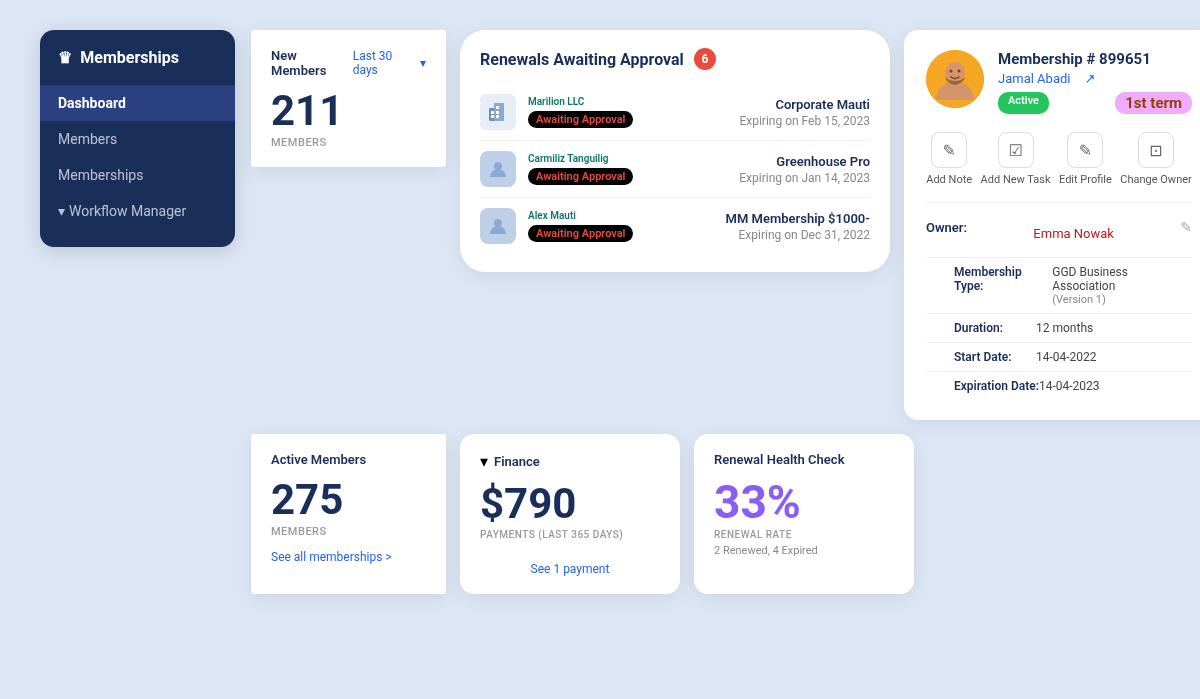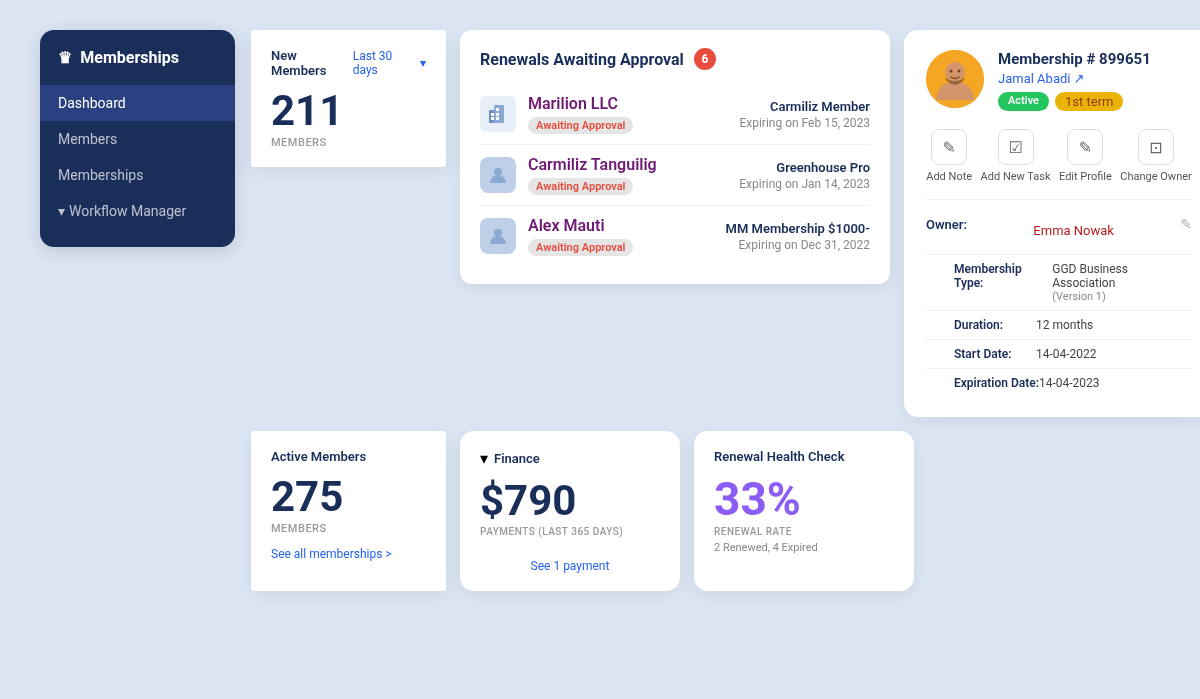--- a/index.html
+++ b/index.html
@@ -76,7 +76,7 @@
     
     .renewals-card {
       background: white;
-      border-radius: 12px;
+      border-radius: 25px;
       padding: 18px 20px;
       width: 430px;
       min-width: 430px;

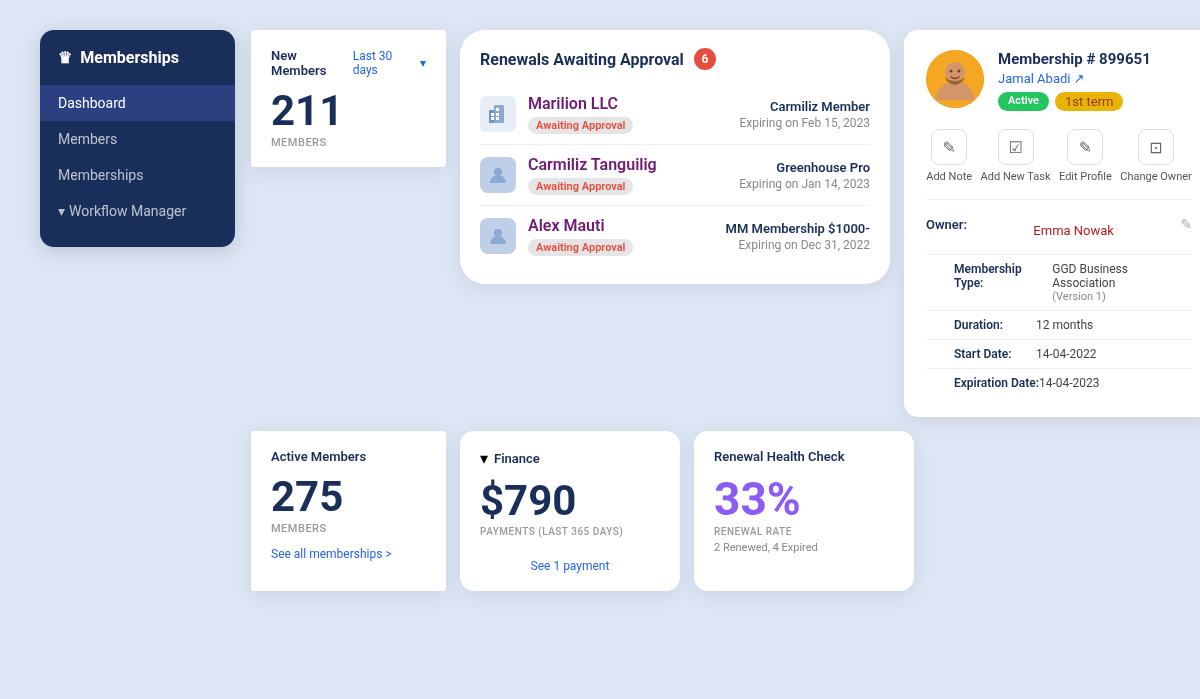--- a/index.html
+++ b/index.html
@@ -207,7 +207,7 @@
       color: #2563eb;
       display: flex;
       align-items: center;
-      gap: 3px;
+      gap: 14px;
       margin: 3px 0 6px 0;
       cursor: pointer;
     }

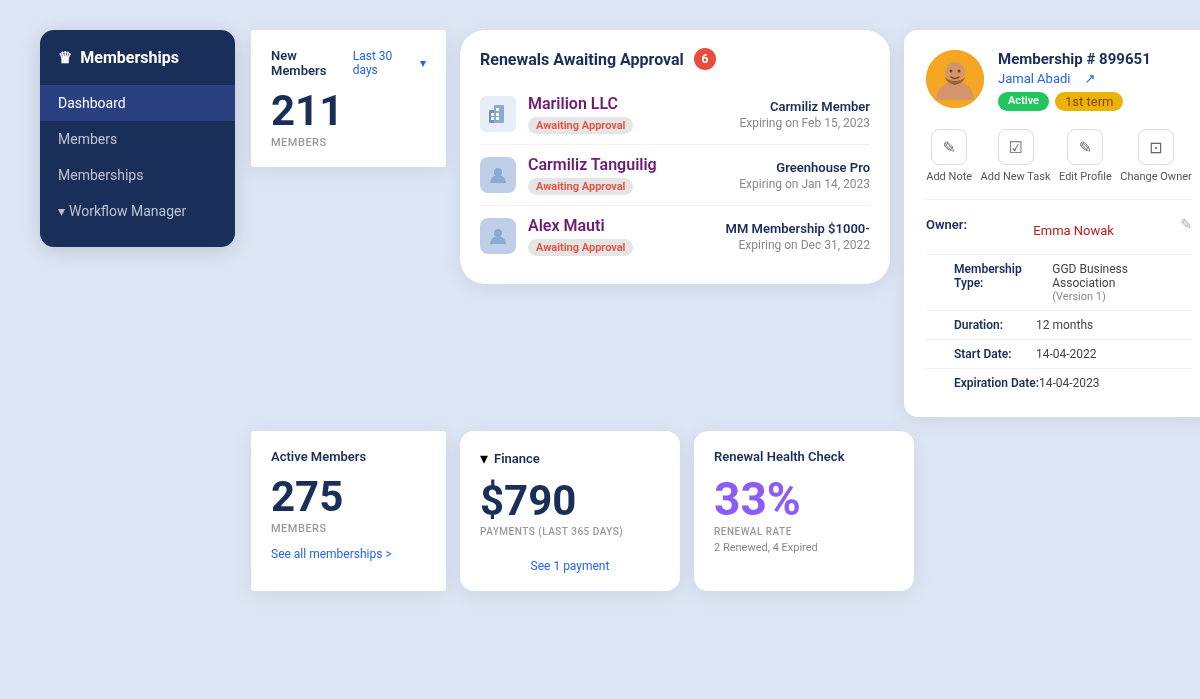--- a/index.html
+++ b/index.html
@@ -53,7 +53,7 @@
     .sidebar-nav-item.active {
       background: #2a4080;
       color: white;
-      font-weight: 400;
+      font-weight: 700;
     }
     .sidebar-sub-item {
       display: flex;

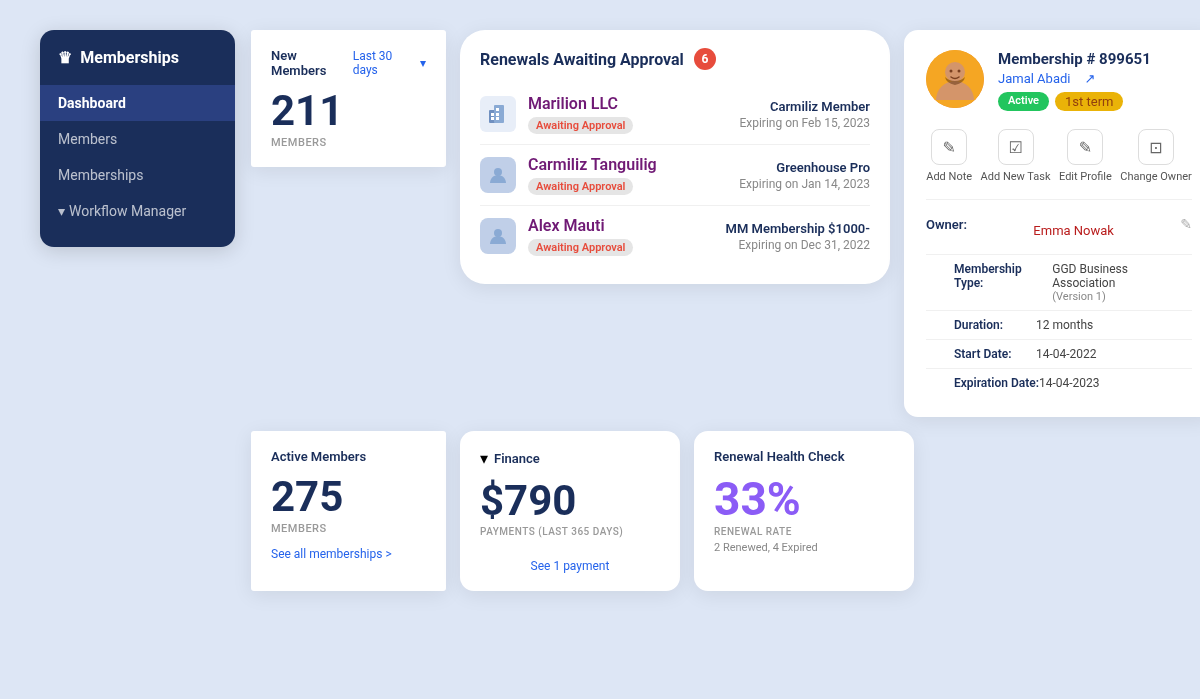--- a/index.html
+++ b/index.html
@@ -135,9 +135,9 @@
       flex: 1;
     }
     .renewal-name {
-      font-size: 16px;
-      font-weight: 600;
-      color: #701a75;
+      font-size: 10px;
+      font-weight: 600;
+      color: #0f766e;
       cursor: pointer;
     }
     .awaiting-badge {

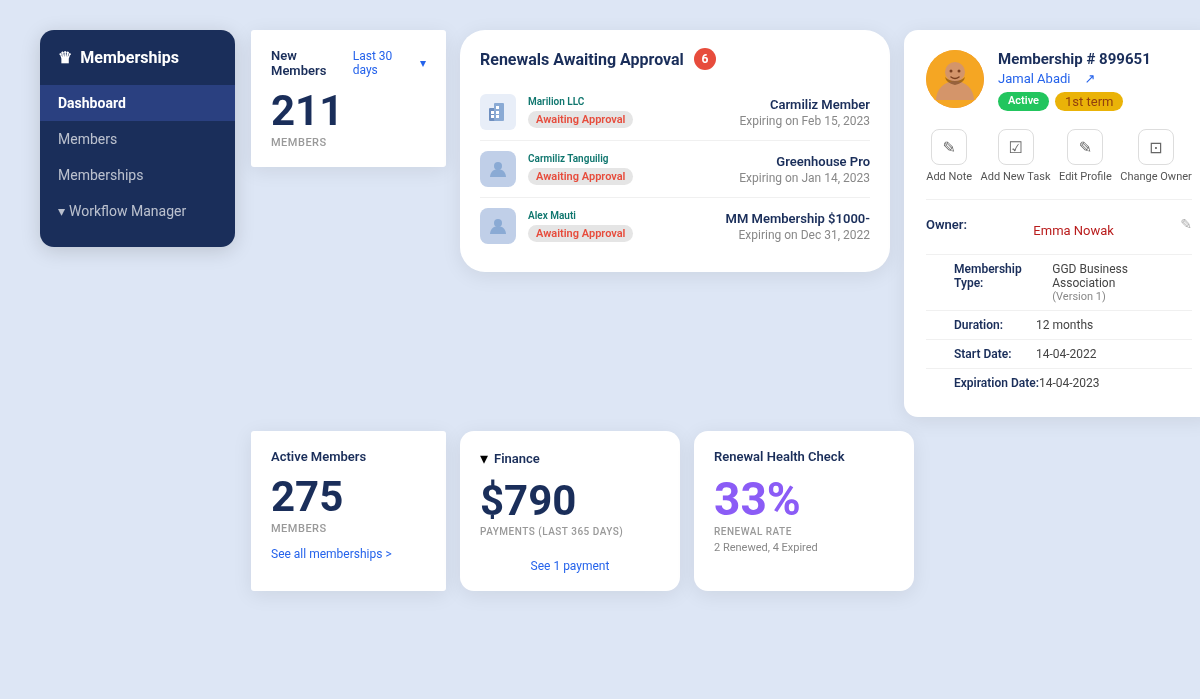--- a/index.html
+++ b/index.html
@@ -503,7 +503,7 @@
             <span class="awaiting-badge">Awaiting Approval</span>
           </div>
           <div class="renewal-type">
-            <div class="renewal-type-name">Carmiliz Member</div>
+            <div class="renewal-type-name">Corporate Mauti</div>
             <div class="renewal-expiry">Expiring on Feb 15, 2023</div>
           </div>
         </div>

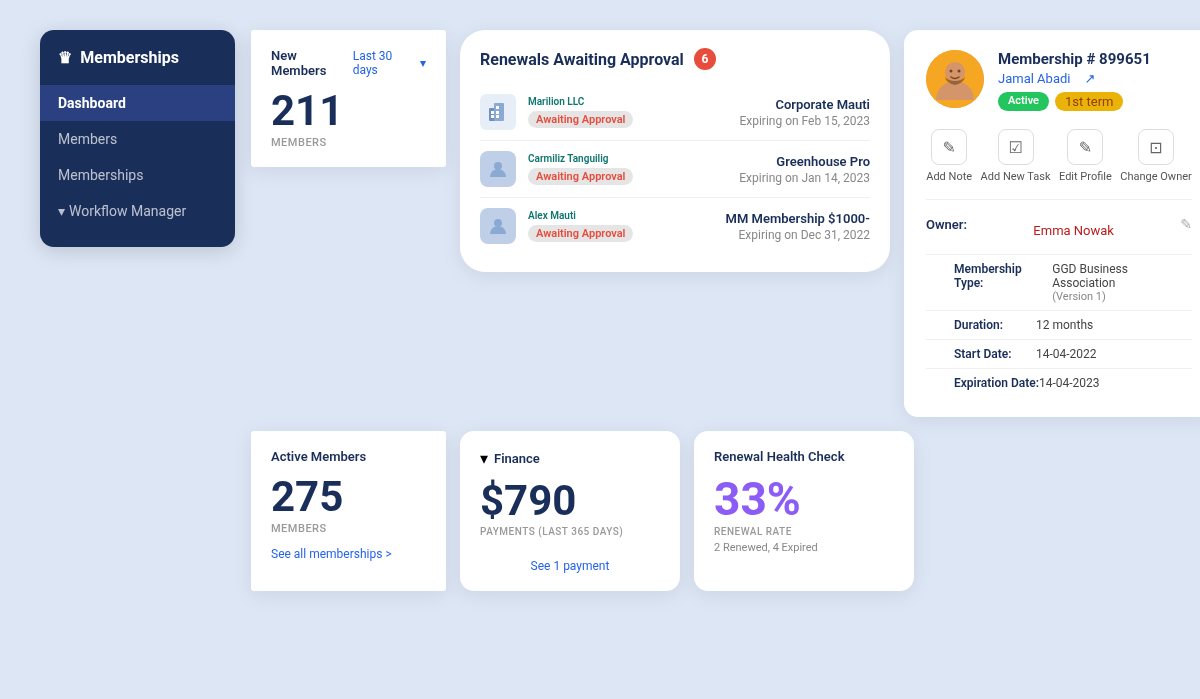--- a/index.html
+++ b/index.html
@@ -214,6 +214,7 @@
     .status-badges {
       display: flex;
       gap: 6px;
+      justify-content: space-between;
     }
     .status-active {
       background: #22c55e;

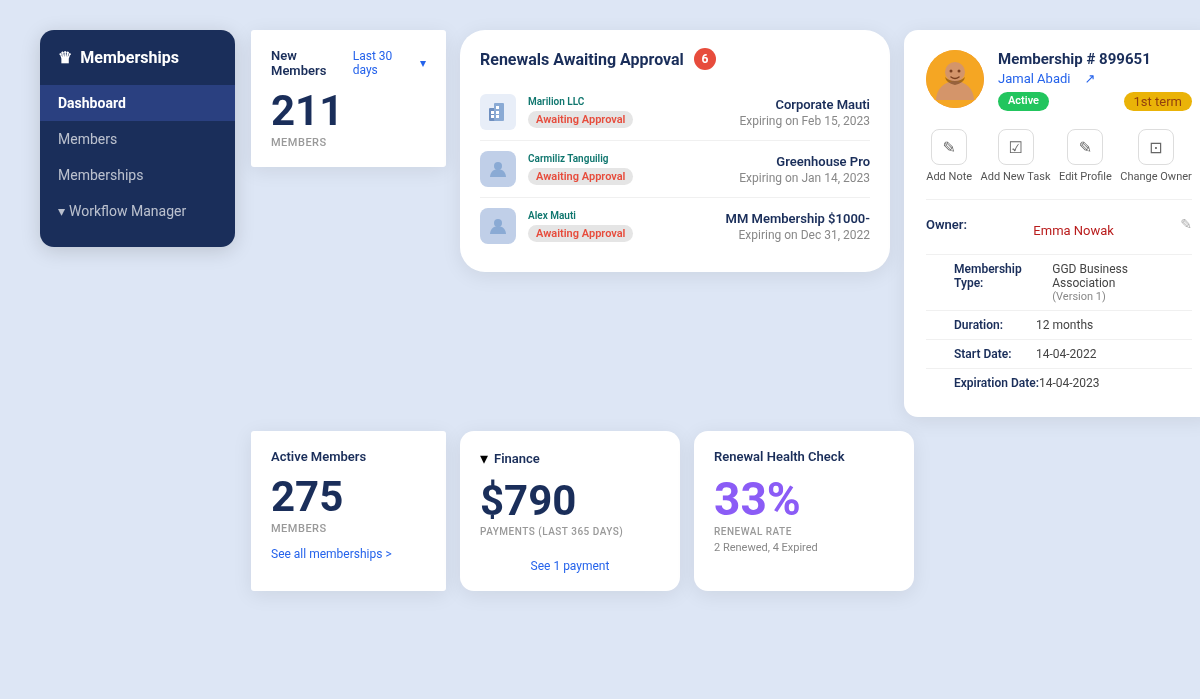--- a/index.html
+++ b/index.html
@@ -225,10 +225,10 @@
       border-radius: 10px;
     }
     .status-term {
-      background: #eab308;
+      background: #f0abfc;
       color: #92400e;
-      font-size: 13px;
-      font-weight: 400;
+      font-size: 15px;
+      font-weight: 700;
       padding: 2px 10px;
       border-radius: 10px;
     }

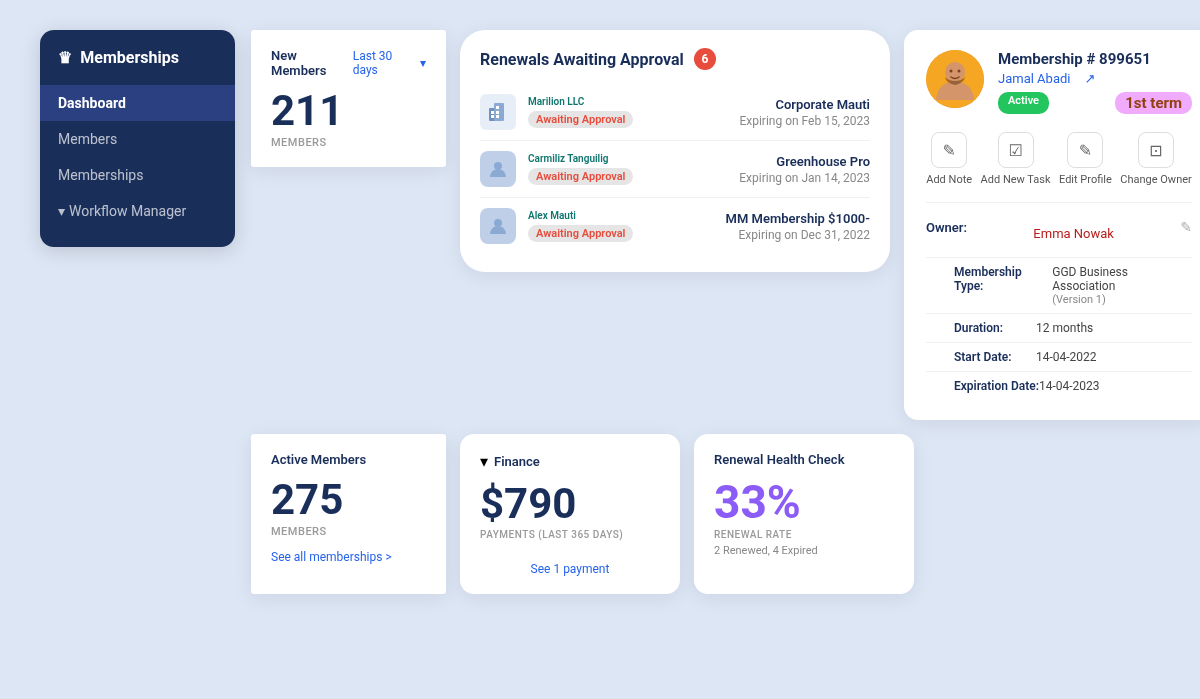--- a/index.html
+++ b/index.html
@@ -141,7 +141,7 @@
       cursor: pointer;
     }
     .awaiting-badge {
-      background: #e5e5e5;
+      background: #000000;
       color: #e74c3c;
       font-size: 11px;
       font-weight: 600;

